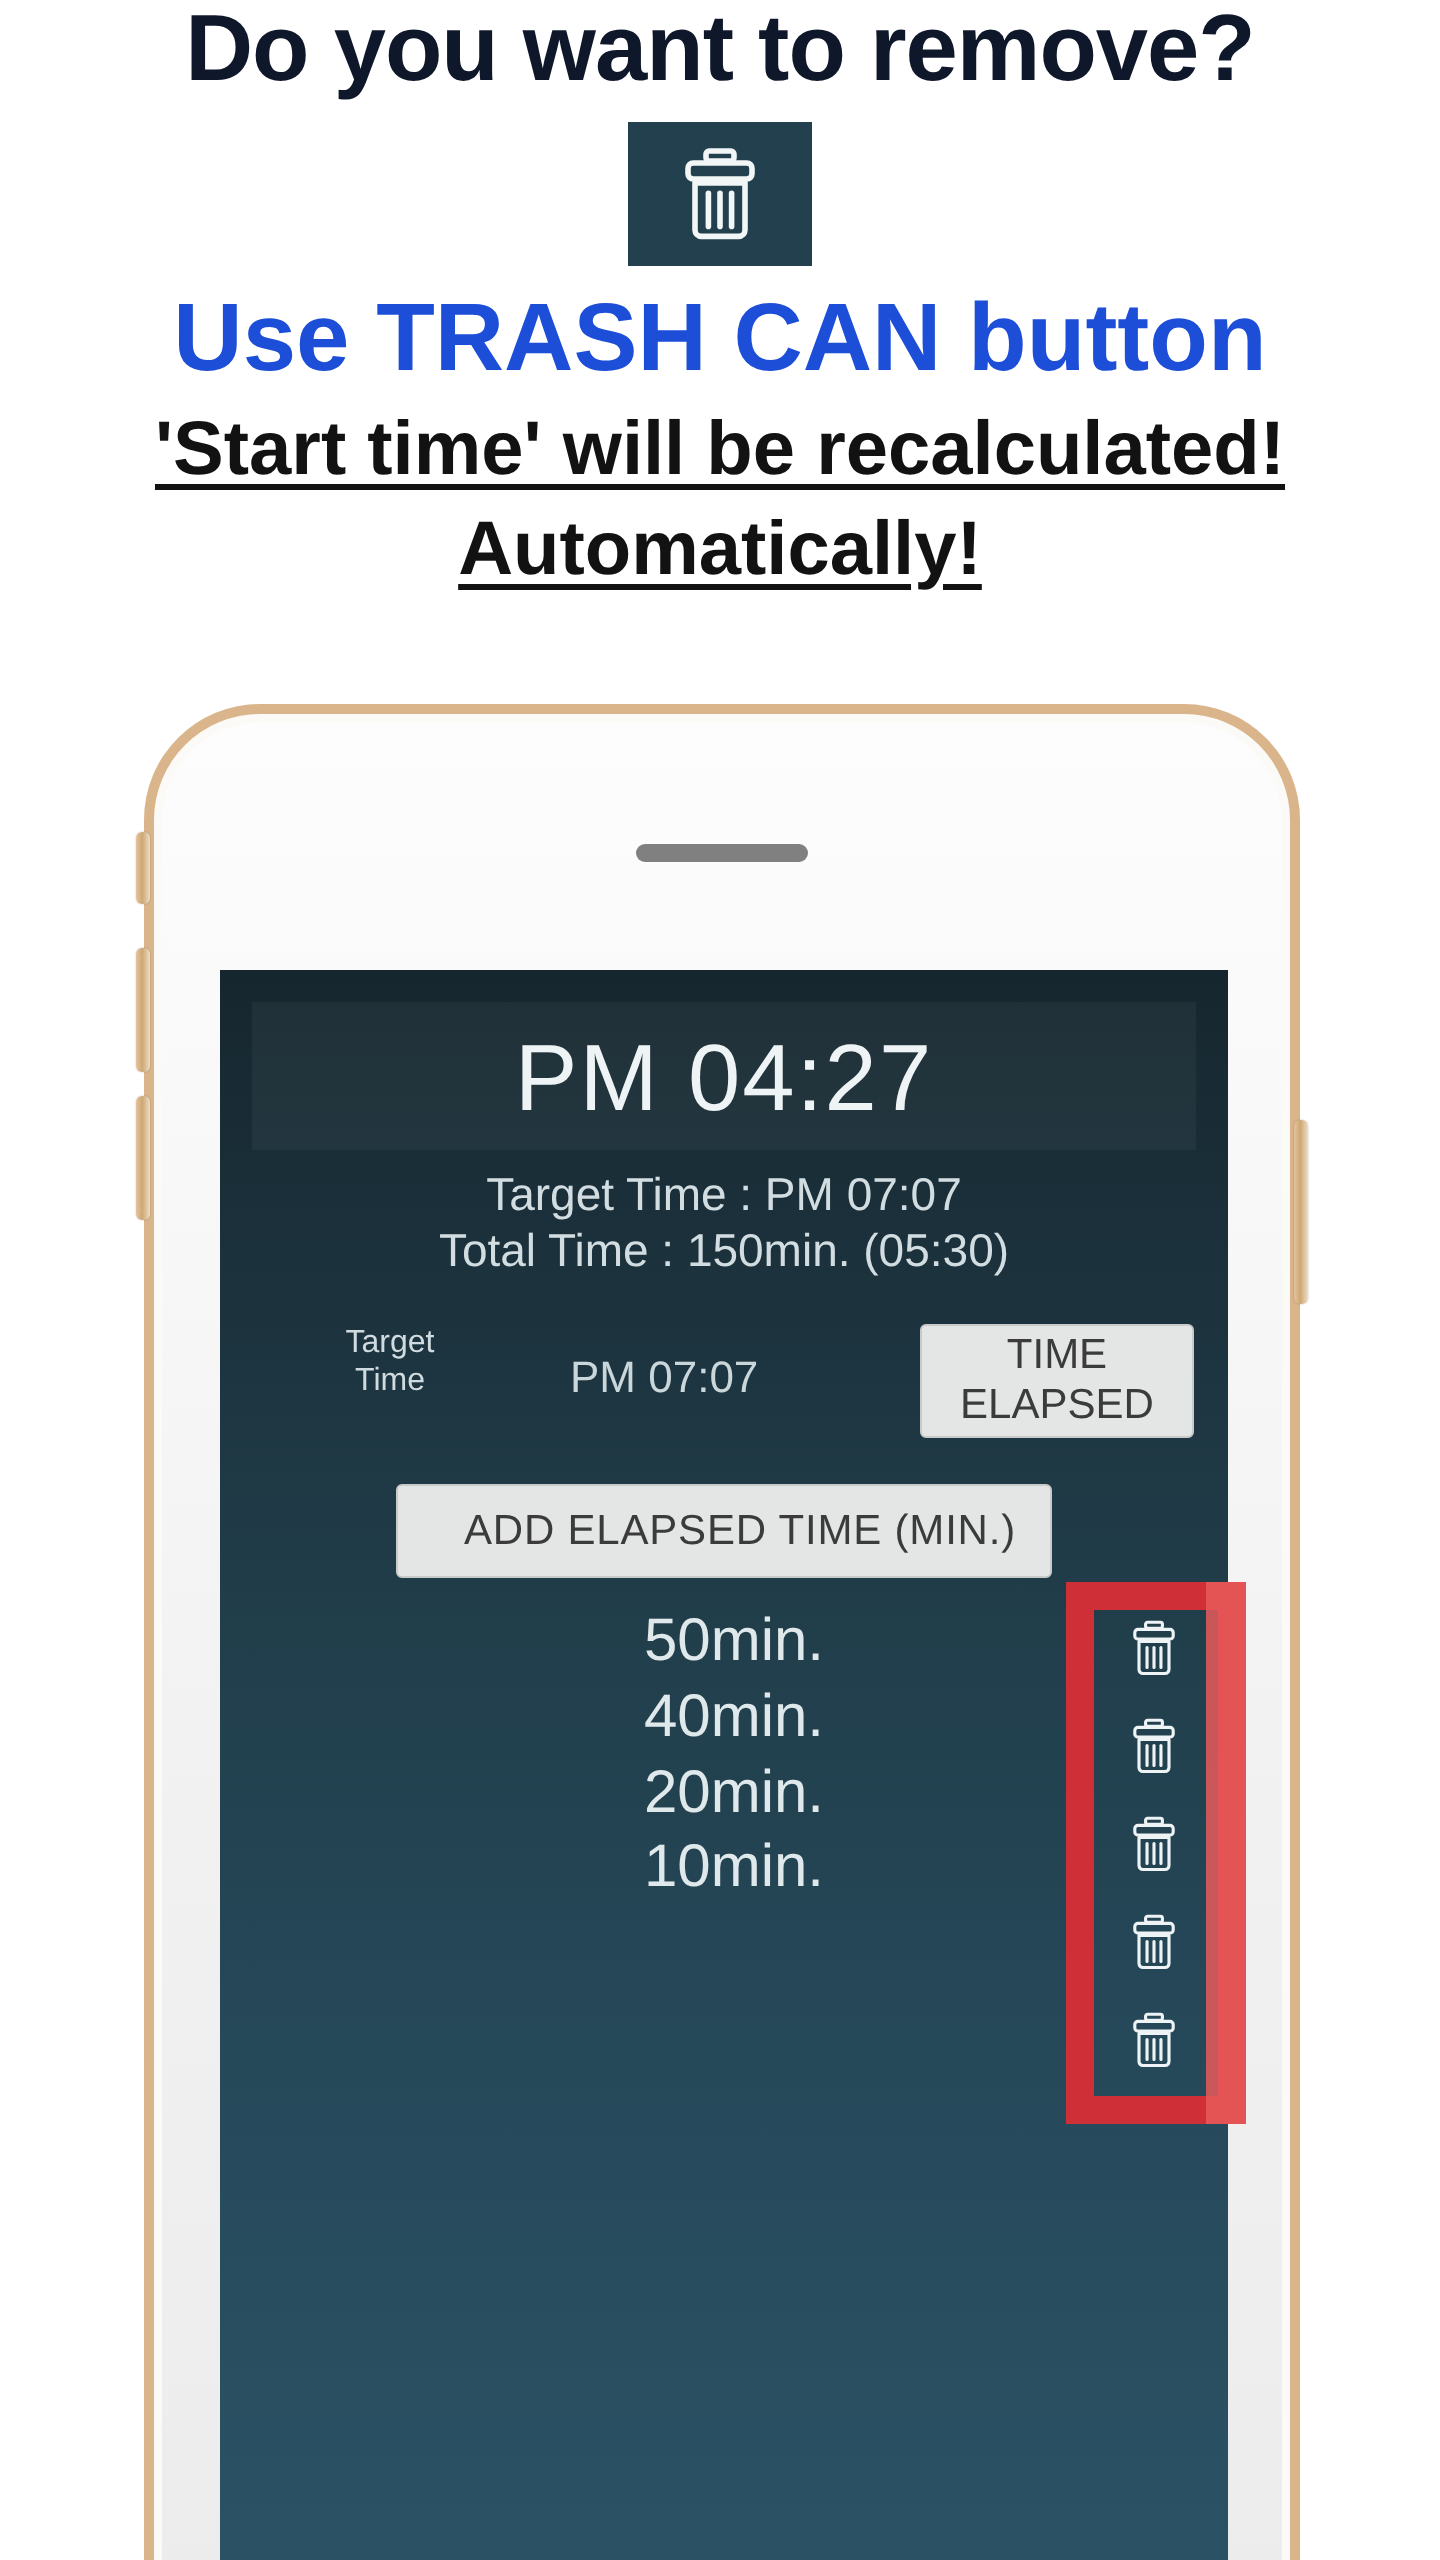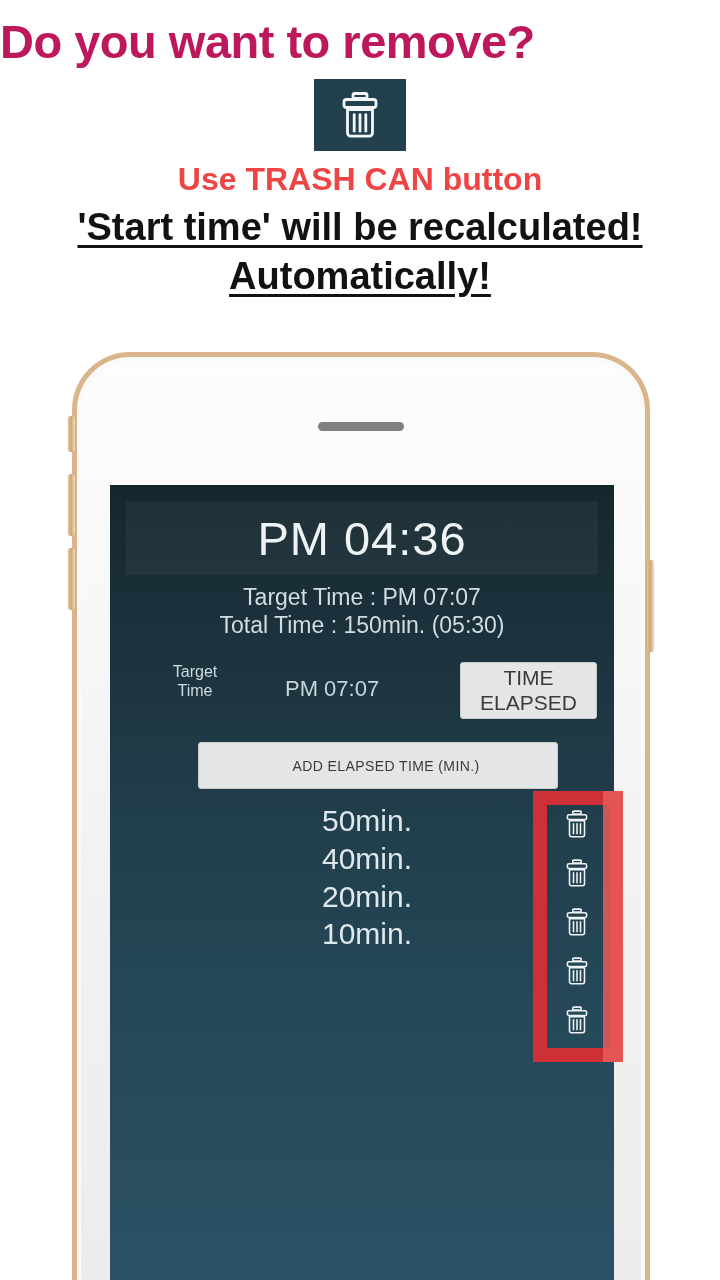--- a/index.html
+++ b/index.html
@@ -14,13 +14,12 @@
   
   .promo { position:absolute; left:0; top:0; width:720px; }
   .promo-title {
-    text-align:left;
+    text-align:center;
     font-size:47px;
     font-weight:bold;
-    color:#be185d;
+    color:#0f172a;
     letter-spacing:-0.5px;
     line-height:1.0;
-    padding-top:18px;
     white-space:nowrap;
   }
   .promo-icon-wrap { display:flex; justify-content:center; margin-top:14px; }

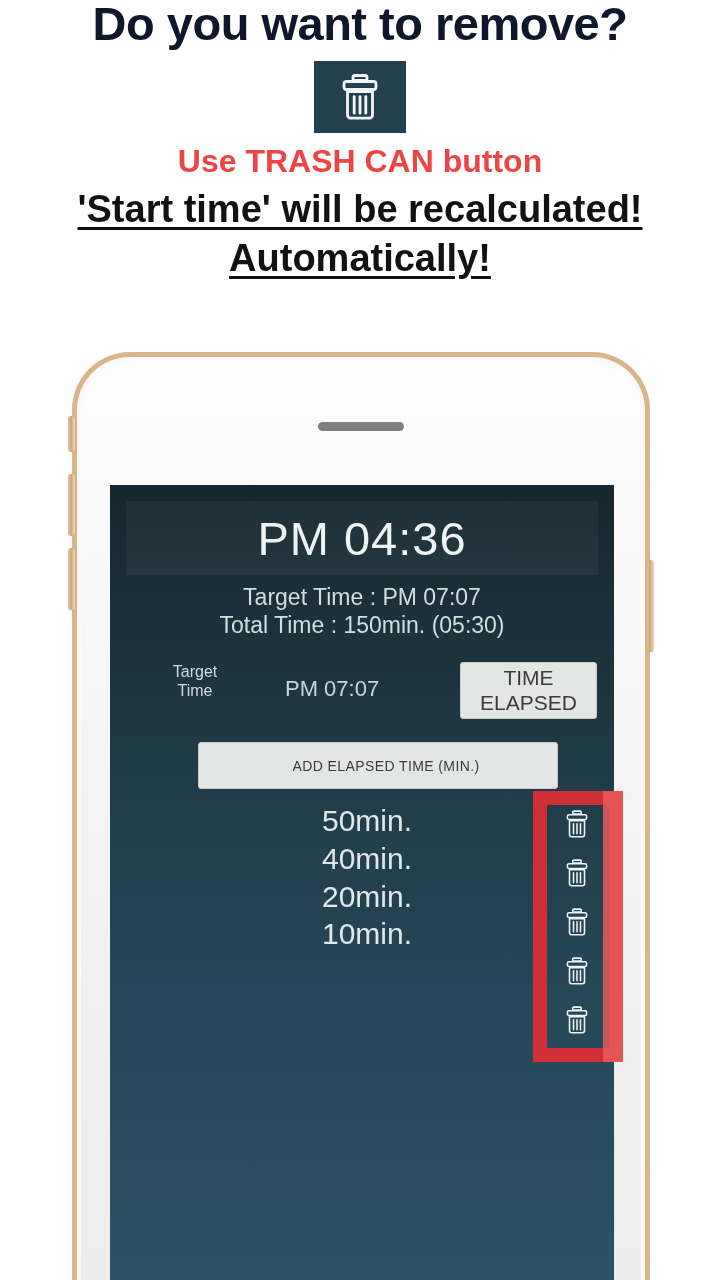--- a/index.html
+++ b/index.html
@@ -30,9 +30,9 @@
   }
   .promo-sub {
     text-align:center;
-    font-size:32px;
+    font-size:48px;
     font-weight:bold;
-    color:#ef4444;
+    color:#1d4ed8;
     margin-top:12px;
     line-height:1.05;
     white-space:nowrap;

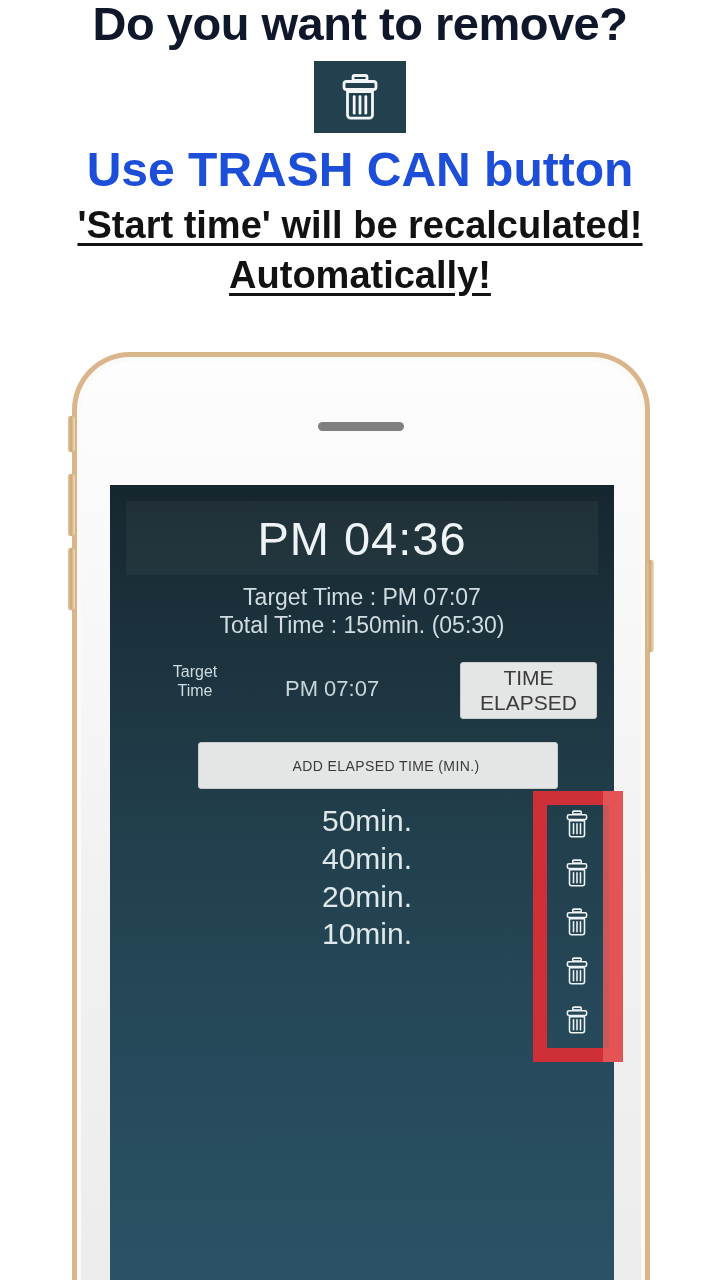--- a/index.html
+++ b/index.html
@@ -248,7 +248,7 @@
     <div class="screen">
 
       <div class="clock-banner">
-        <span class="clock-text">PM 04:36</span>
+        <span class="clock-text">PM 04:27</span>
       </div>
 
       <div class="summary">

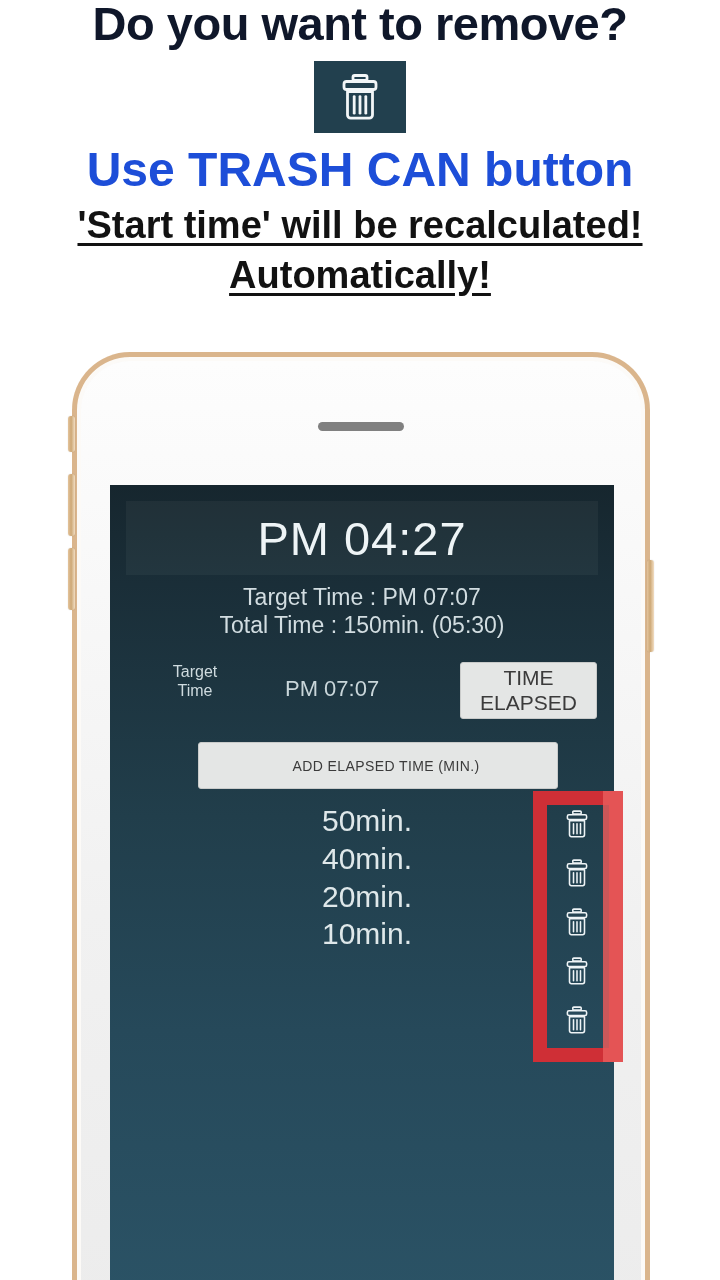--- a/index.html
+++ b/index.html
@@ -154,8 +154,8 @@
   }
   .add-elapsed {
     position:absolute; left:88px; top:257px;
-    width:360px; height:47px;
-    font-size:14px;
+    width:328px; height:47px;
+    font-size:21px;
     letter-spacing:0.4px;
     padding-left:16px;
   }

